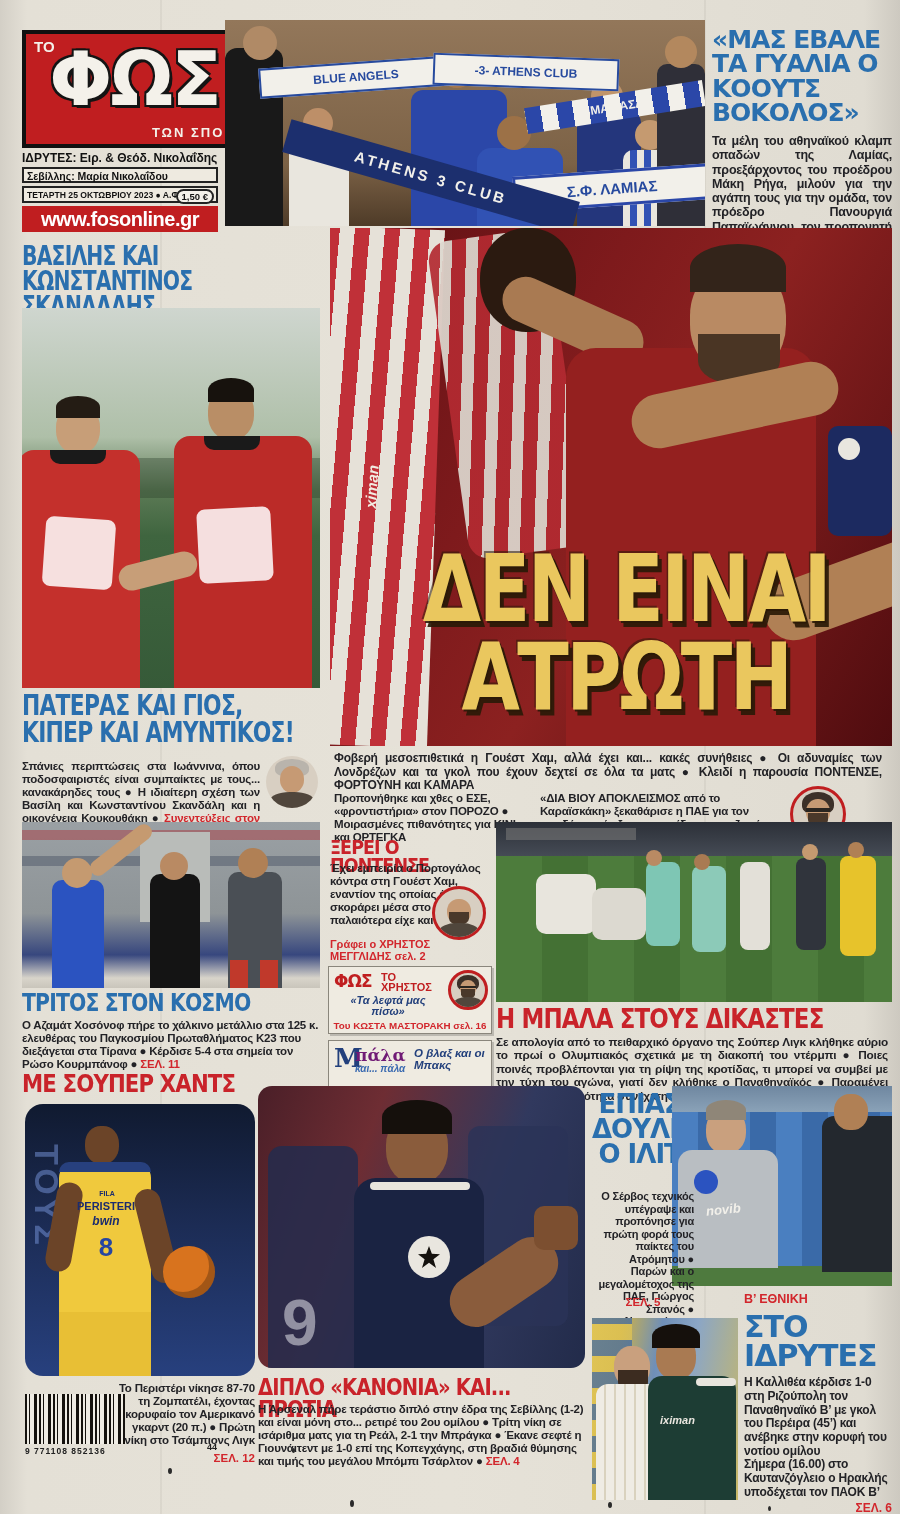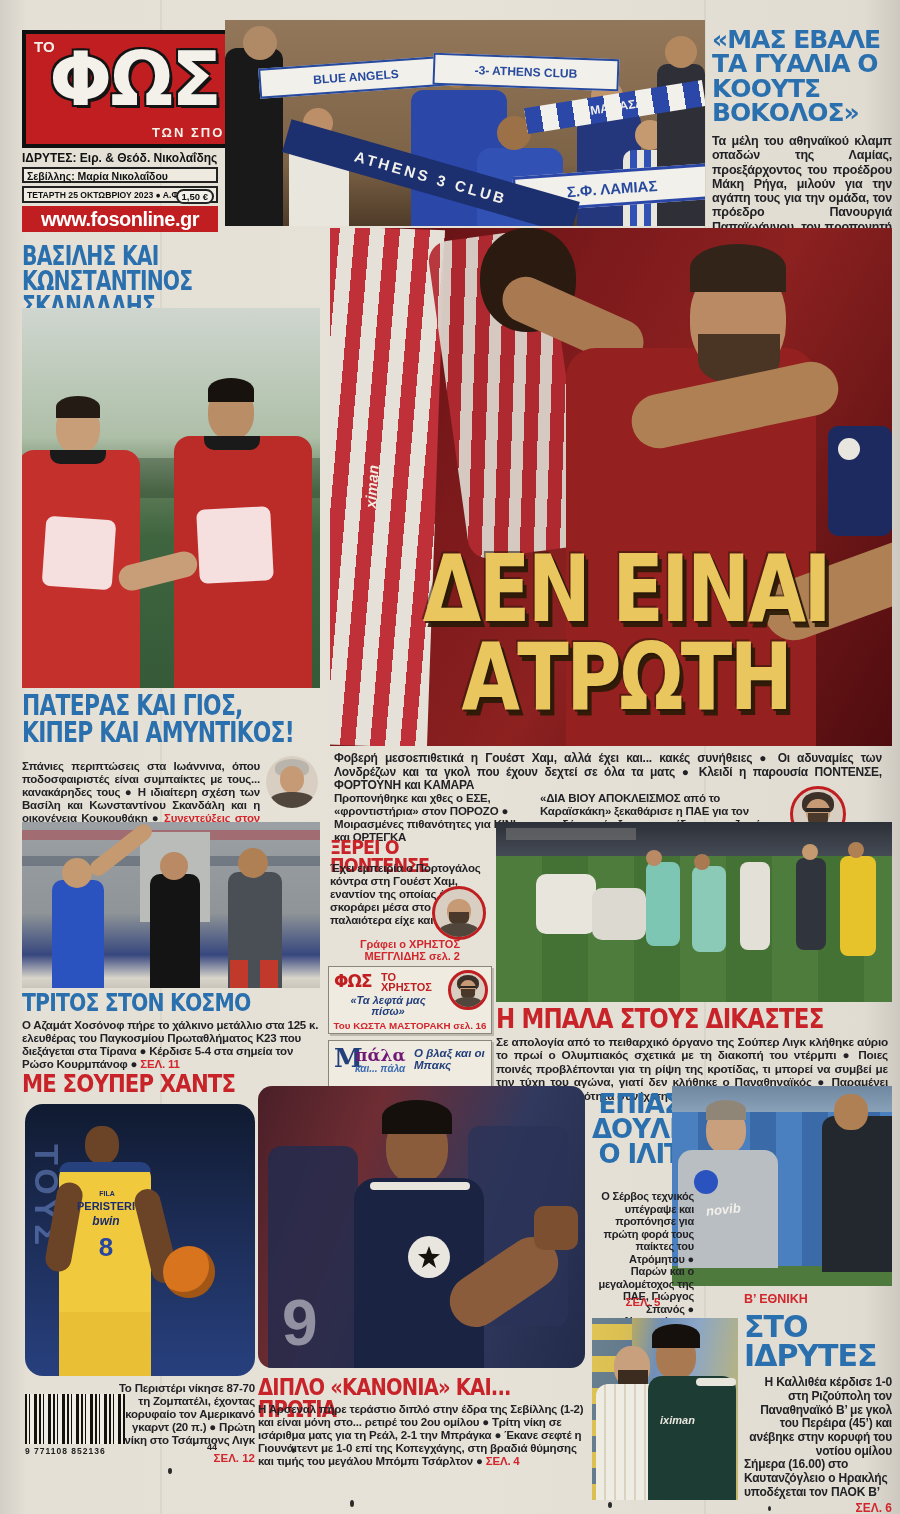--- a/index.html
+++ b/index.html
@@ -208,7 +208,7 @@
       <div class="ph-beard"></div>
       <div class="ph-body"></div>
   </div>
-  <div class="abs red" style="left:330px;top:938px;width:130px;font-weight:900;font-size:11px;text-align:right;">Γράφει ο ΧΡΗΣΤΟΣ ΜΕΓΓΛΙΔΗΣ σελ. 2</div>
+  <div class="abs red" style="left:330px;top:938px;width:130px;font-weight:900;font-size:11px;text-align:left;">Γράφει ο ΧΡΗΣΤΟΣ ΜΕΓΓΛΙΔΗΣ σελ. 2</div>
 
   <div class="abs" style="left:328px;top:966px;width:162px;height:66px;background:#efebe1;border:1px solid #8a867c;box-shadow:2px 2px 0 rgba(0,0,0,.18);">
     <span style="position:absolute;left:5px;top:4px;color:#c01e20;font-family:'DejaVu Sans',sans-serif;font-weight:900;font-size:17px;letter-spacing:-1px;">ΦΩΣ</span>

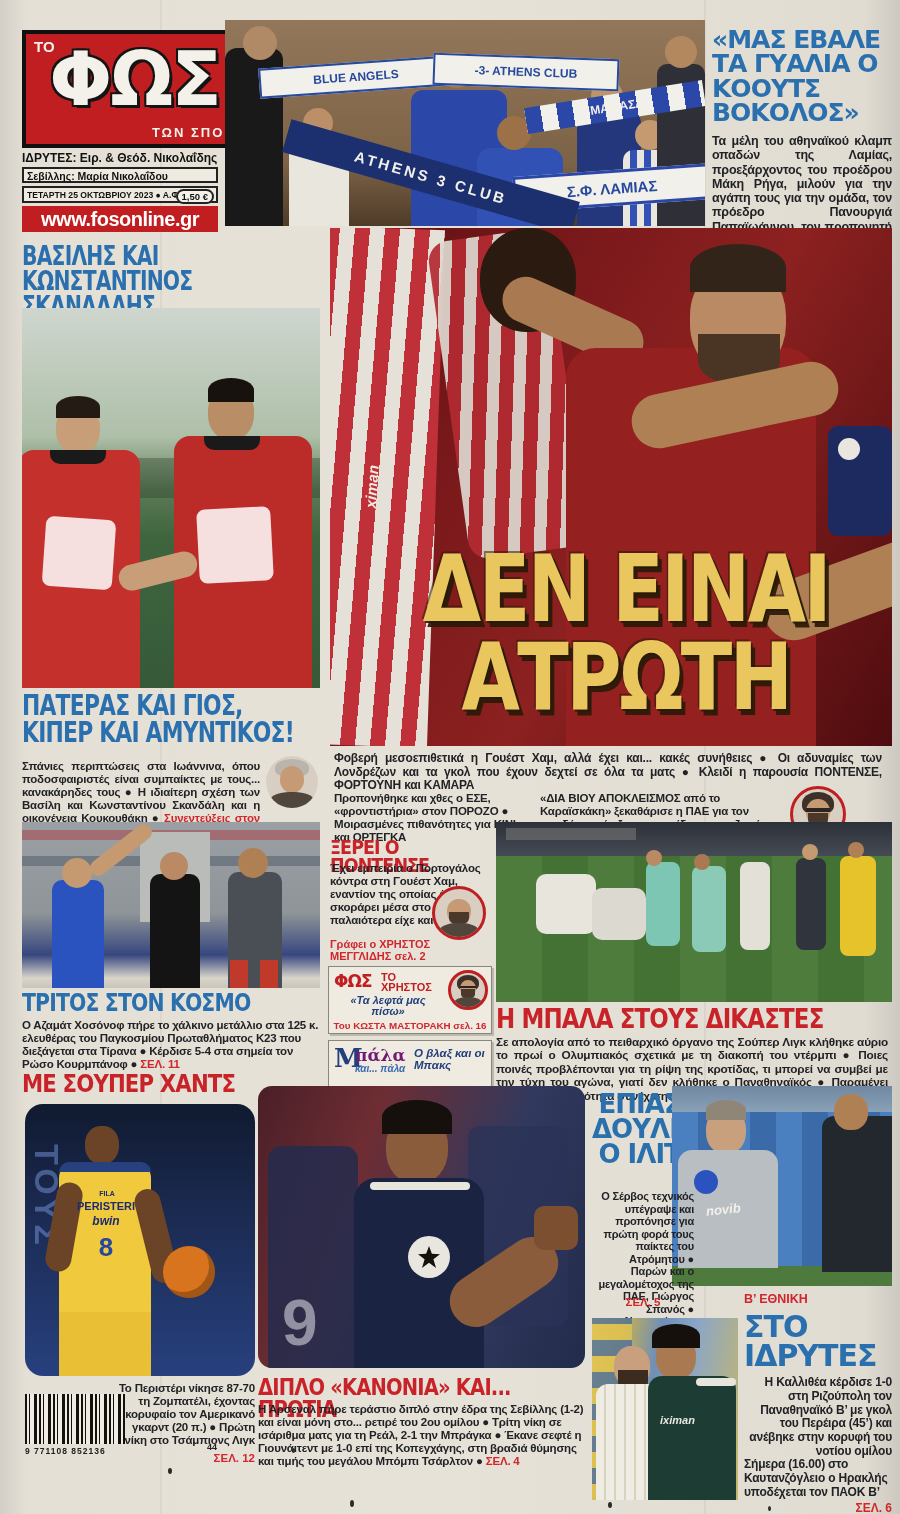--- a/index.html
+++ b/index.html
@@ -329,7 +329,7 @@
     <div class="red" style="font-weight:900;font-size:12.5px;">Β’ ΕΘΝΙΚΗ</div>
     <div class="h-blue" style="font-size:30px;margin-top:6px;">ΣΤΟ</div>
     <div class="h-blue" style="font-size:30px;">ΙΔΡΥΤΕΣ</div>
-    <div class="body-txt" style="font-size:12px;margin-top:6px;text-align:right;">Η Καλλιθέα κέρδισε 1-0 στη Ριζούπολη τον Παναθηναϊκό Β’ με γκολ του Περέιρα (45’) και ανέβηκε στην κορυφή του νοτίου ομίλου</div>
+    <div class="body-txt" style="font-size:12px;margin-top:6px;text-align:left;">Η Καλλιθέα κέρδισε 1-0 στη Ριζούπολη τον Παναθηναϊκό Β’ με γκολ του Περέιρα (45’) και ανέβηκε στην κορυφή του νοτίου ομίλου</div>
     <div class="body-txt" style="font-size:12px;text-align:left;">Σήμερα (16.00) στο Καυτανζόγλειο ο Ηρακλής υποδέχεται τον ΠΑΟΚ Β’</div>
     <div class="red" style="font-weight:900;font-size:12px;text-align:right;margin-top:2px;">ΣΕΛ. 6</div>
   </div>

